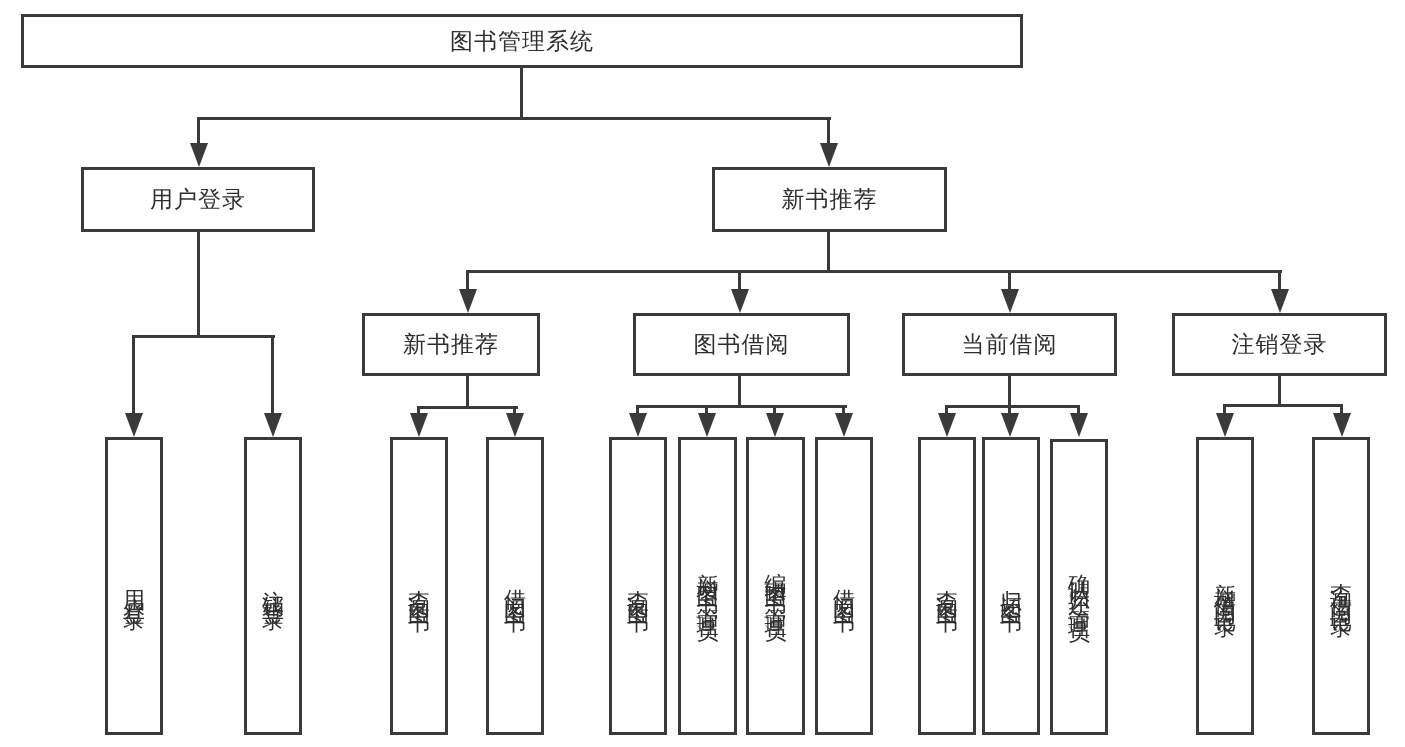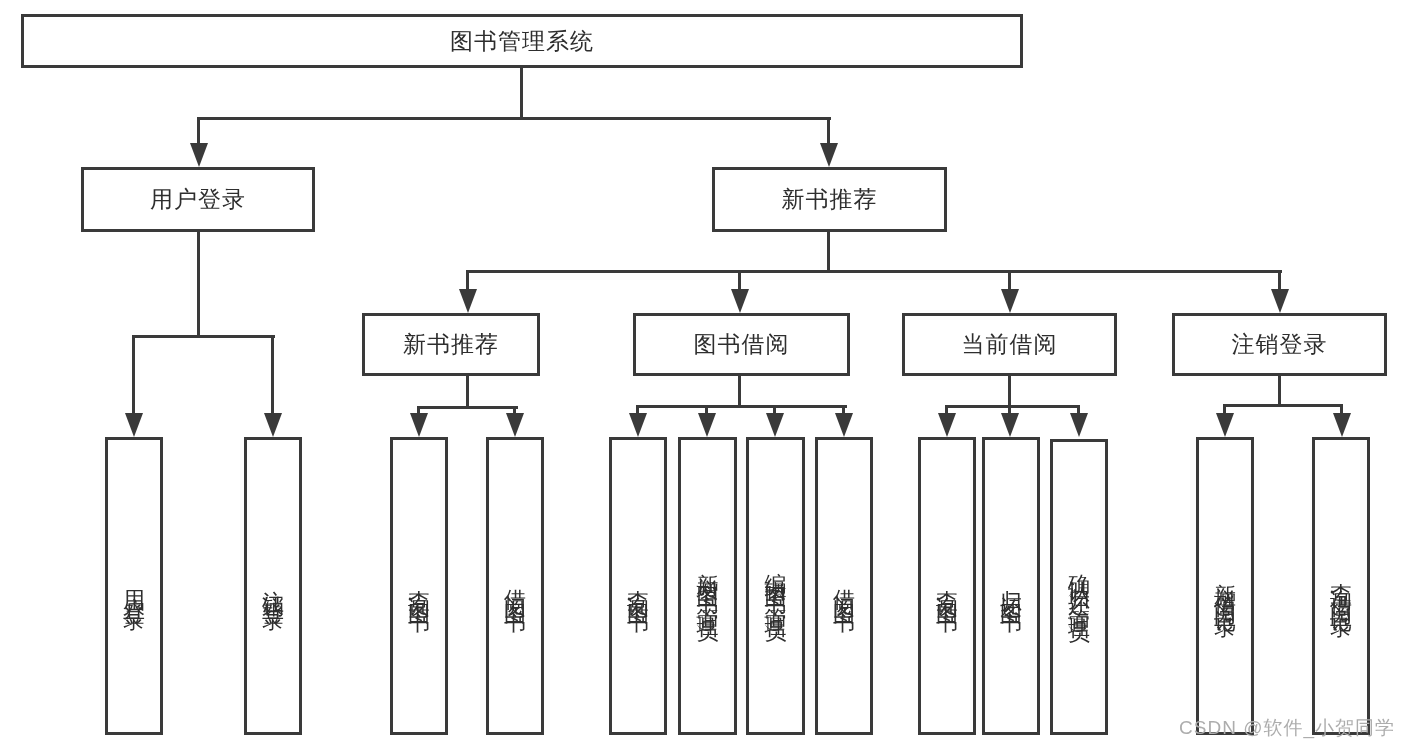--- a/index.html
+++ b/index.html
@@ -160,7 +160,6 @@
     <span>查询借阅记录</span>
   </div>
 
-  <div class="watermark">CSDN @软件_小贺同学</div>
 
 </div>
 

